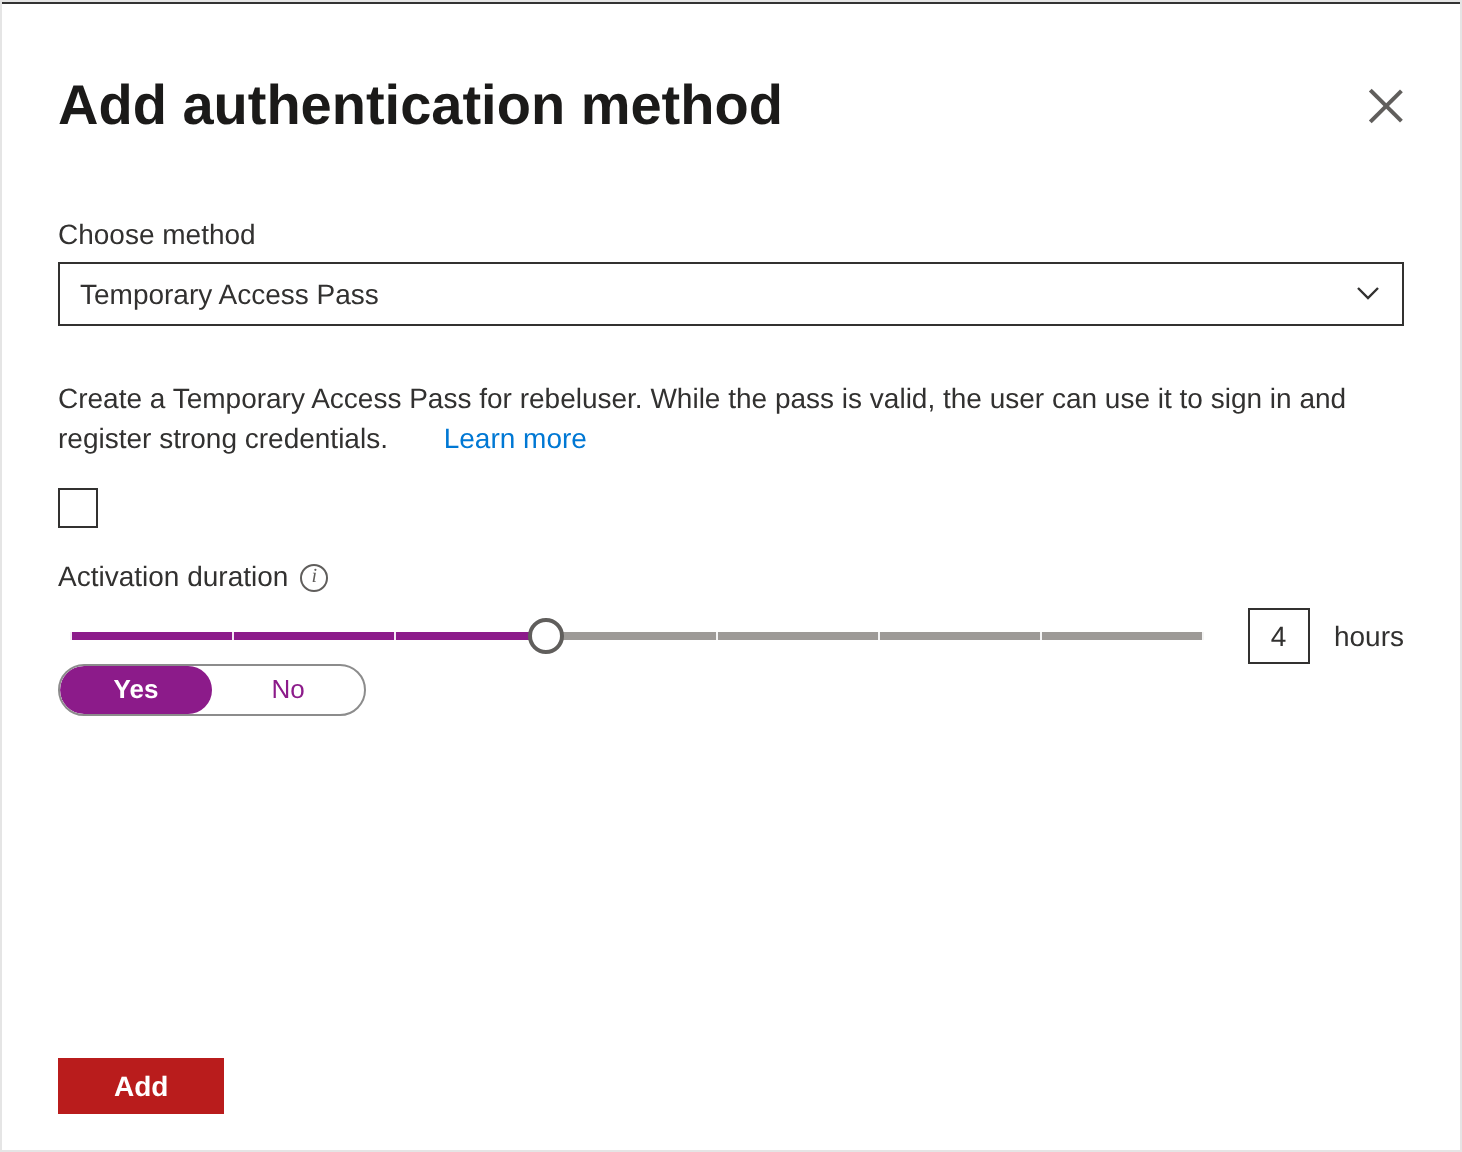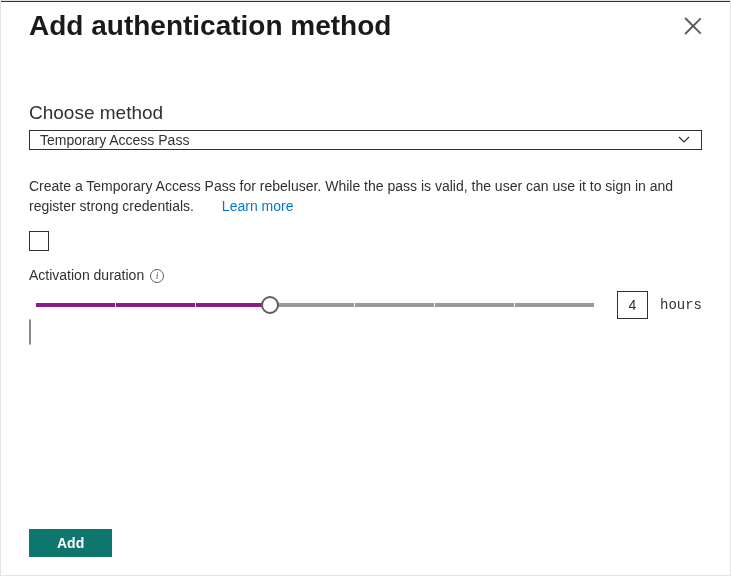--- a/index.html
+++ b/index.html
@@ -4,7 +4,7 @@
   <style>
     * { box-sizing: border-box; margin: 0; padding: 0; font-family: "Segoe UI", Arial, sans-serif; }
     body { width: 731px; height: 576px; background: #fff; border: 1px solid #e5e5e5; position: relative; color: #323130; }
-    .header { display: flex; justify-content: space-between; align-items: center; padding: 8px 28px 10px 28px; border-top: 1px solid #333; }
+    .header { display: flex; justify-content: space-between; align-items: center; padding: 35px 28px 10px 28px; border-top: 1px solid #333; }
     .title { font-size: 28px; font-weight: 600; color: #1b1a19; }
     .close { width: 18px; height: 18px; position: relative; cursor: pointer; }
     .close::before, .close::after { content: ""; position: absolute; left: 8px; top: -2px; width: 1.5px; height: 22px; background: #605e5c; }

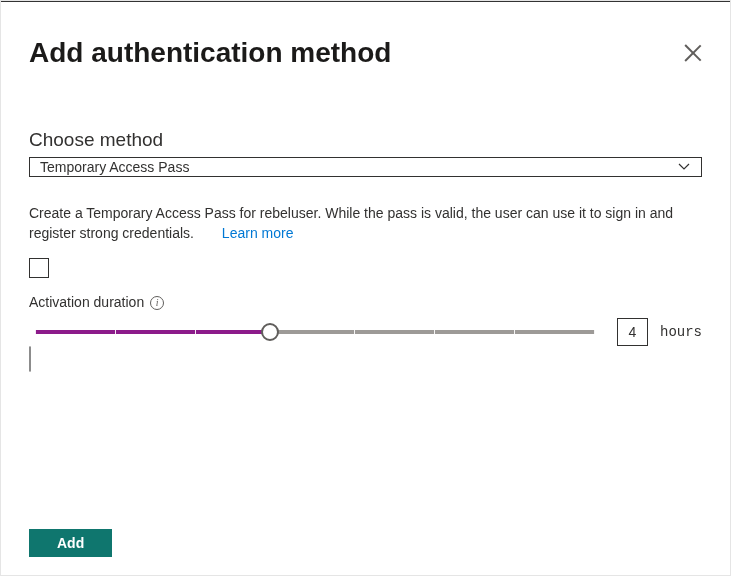--- a/index.html
+++ b/index.html
@@ -11,7 +11,7 @@
     .close::before { transform: rotate(45deg); }
     .close::after { transform: rotate(-45deg); }
     .body { padding: 30px 28px 0 28px; }
-    .field-label { font-size: 19px; color: #323130; margin-bottom: 6px; margin-top: 20px; }
+    .field-label { font-size: 14px; color: #323130; margin-bottom: 6px; }
     .dropdown { width: 100%; height: 20px; border: 1px solid #323130; padding: 0 10px; display: flex; align-items: center; justify-content: space-between; cursor: pointer; }
     .dropdown span { font-size: 14px; }
     .chevron svg { display: block; }

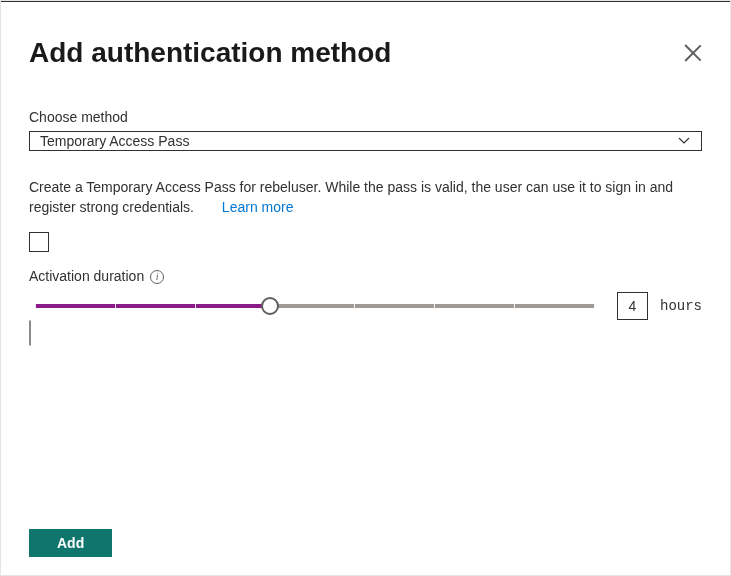--- a/index.html
+++ b/index.html
@@ -12,7 +12,7 @@
     .close::after { transform: rotate(-45deg); }
     .body { padding: 30px 28px 0 28px; }
     .field-label { font-size: 14px; color: #323130; margin-bottom: 6px; }
-    .dropdown { width: 100%; height: 20px; border: 1px solid #323130; padding: 0 10px; display: flex; align-items: center; justify-content: space-between; cursor: pointer; }
+    .dropdown { width: 100%; height: 32px; border: 1px solid #323130; padding: 0 10px; display: flex; align-items: center; justify-content: space-between; cursor: pointer; }
     .dropdown span { font-size: 14px; }
     .chevron svg { display: block; }
     .desc { font-size: 14px; color: #323130; line-height: 1.45; margin-top: 26px; }

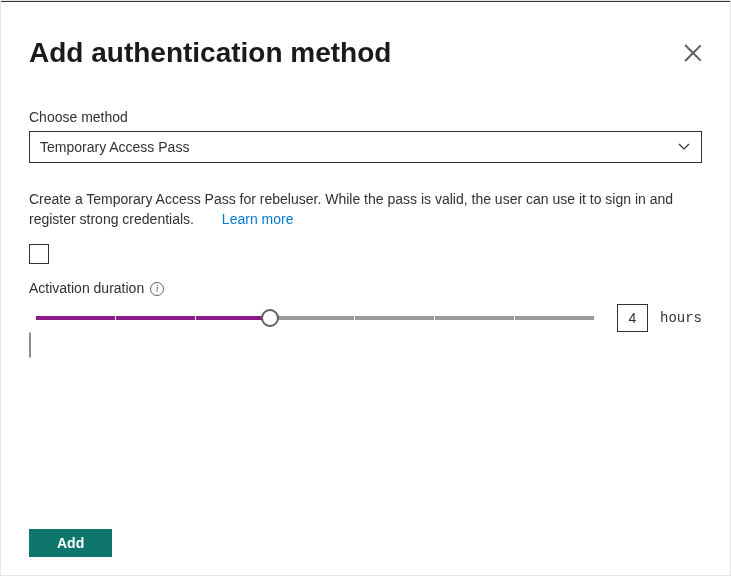--- a/index.html
+++ b/index.html
@@ -31,7 +31,7 @@
     .tick { width: 1px; height: 10px; background: #fff; opacity: 0.9; }
     .thumb { position: absolute; top: 1px; left: 42%; width: 18px; height: 18px; background: #fff; border: 2px solid #605e5c; border-radius: 50%; transform: translateX(-50%); cursor: pointer; }
     .val-box { width: 32px; height: 28px; border: 1px solid #323130; text-align: center; font-size: 14px; margin-left: 22px; display: flex; align-items: center; justify-content: center; }
-    .unit { font-size: 14px; margin-left: 12px; font-family: Liberation Mono, monospace; }
+    .unit { font-size: 14px; margin-left: 12px; }
     .onetime-label { font-size: 14px; margin-top: 18px; margin-bottom: 6px; }
     .toggle { display: inline-flex; border: 1px solid #8c8c8c; border-radius: 14px; overflow: hidden; height: 26px; }
     .toggle-opt { width: 76px; display: flex; align-items: center; justify-content: center; font-size: 13px; cursor: pointer; }

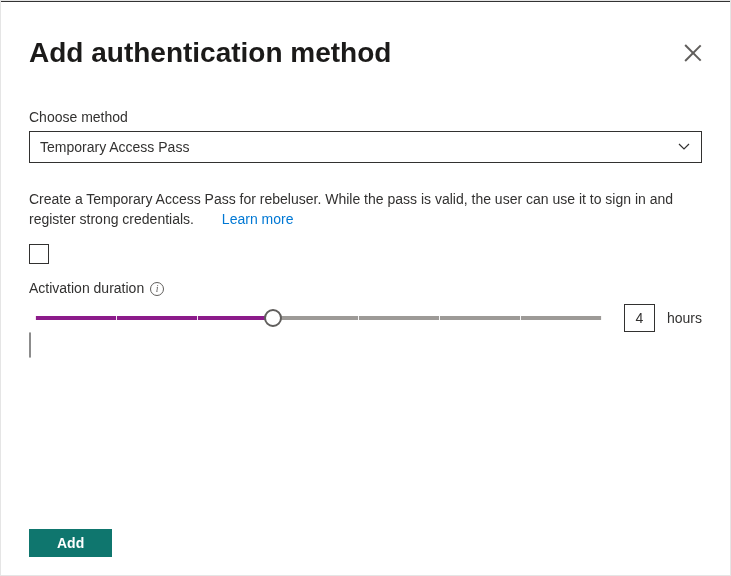--- a/index.html
+++ b/index.html
@@ -93,6 +93,7 @@
   </div>
 
   <div class="toggle">
+    <div class="toggle-opt yes">Yes</div>
   </div>
 </div>
 

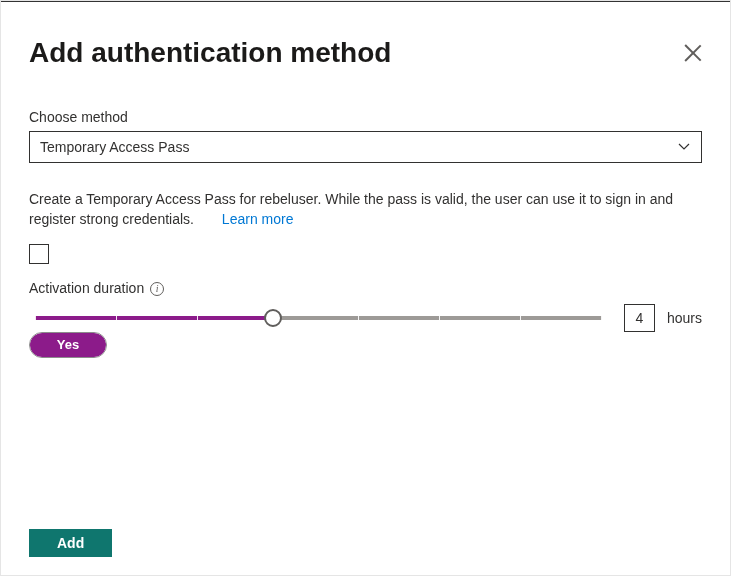--- a/index.html
+++ b/index.html
@@ -94,6 +94,7 @@
 
   <div class="toggle">
     <div class="toggle-opt yes">Yes</div>
+    <div class="toggle-opt no">No</div>
   </div>
 </div>
 

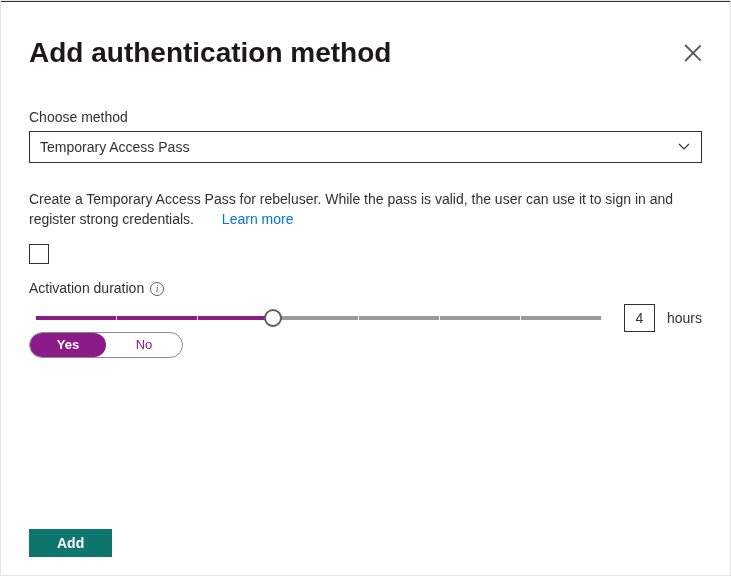--- a/index.html
+++ b/index.html
@@ -38,7 +38,7 @@
     .toggle-opt.yes { background: #8c1b8a; color: #fff; border-radius: 14px; font-weight: 600; }
     .toggle-opt.no { color: #8c1b8a; }
     .footer { position: absolute; bottom: 18px; left: 28px; }
-    .add-btn { background: #0f766e; color: #fff; border: none; font-size: 14px; font-weight: 600; padding: 6px 28px; cursor: pointer; }
+    .add-btn { background: #b91c1c; color: #fff; border: none; font-size: 14px; font-weight: 600; padding: 6px 28px; cursor: pointer; }
   </style>
 </head>
 <body>

